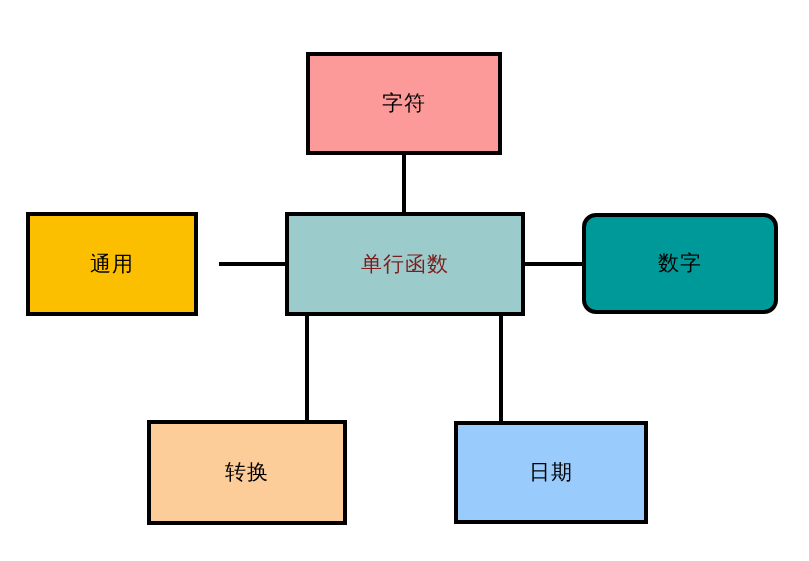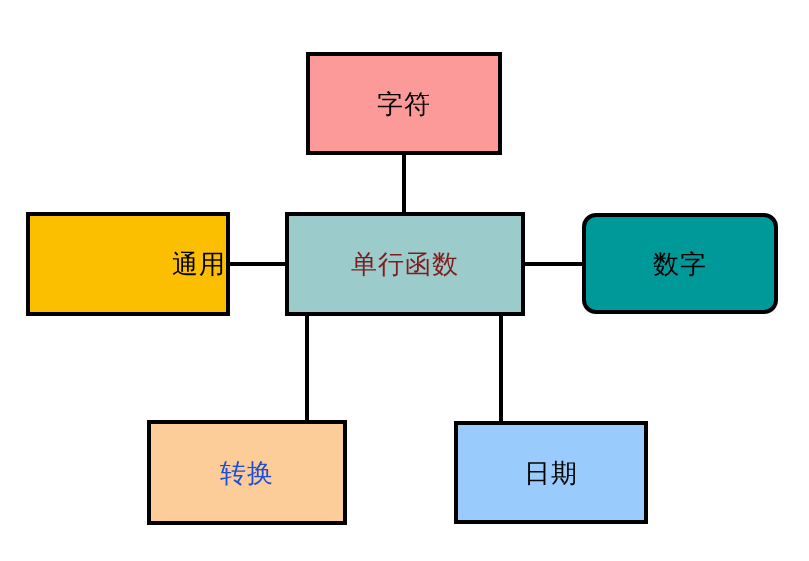--- a/index.html
+++ b/index.html
@@ -29,7 +29,7 @@
   }
   .node-label {
     font-family: "DejaVu Serif", "Liberation Serif", serif;
-    font-size: 26px;
+    font-size: 21px;
     line-height: 1;
     color: #000000;
     letter-spacing: 1px;

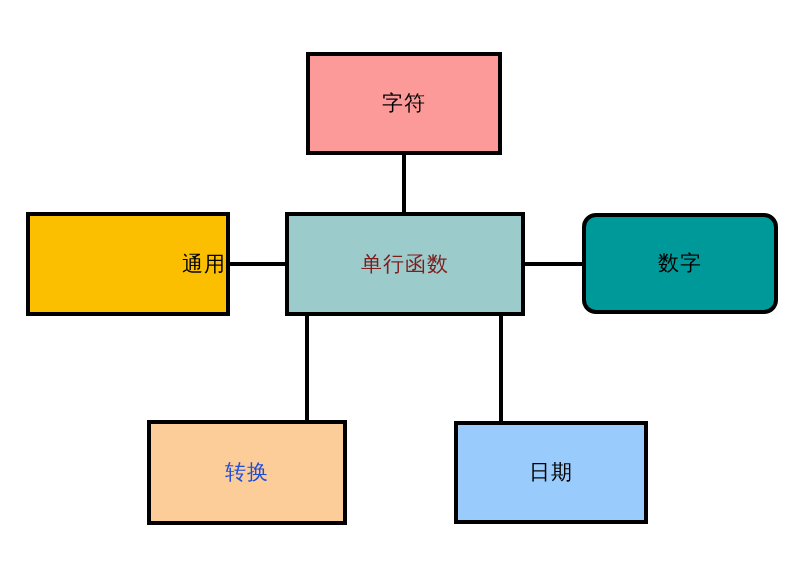--- a/index.html
+++ b/index.html
@@ -60,7 +60,7 @@
     <div class="node" style="left: 306px; top: 52px; width: 196px; height: 103px; background: rgb(252, 154, 154); border-color: rgb(0, 0, 0);">
       <span class="node-label" style="color: rgb(0, 0, 0);">字符</span>
     </div>
-    <div class="node" style="left: 26px; top: 212px; width: 204px; height: 104px; background: rgb(252, 191, 0); border-color: rgb(0, 0, 0); justify-content: flex-end;">
+    <div class="node" style="left: 26px; top: 212px; width: 172px; height: 104px; background: rgb(252, 191, 0); border-color: rgb(0, 0, 0);">
       <span class="node-label" style="color: rgb(0, 0, 0);">通用</span>
     </div>
     <div class="node" style="left: 582px; top: 213px; width: 196px; height: 101px; background: rgb(0, 153, 153); border-color: rgb(0, 0, 0); border-radius: 14px;">

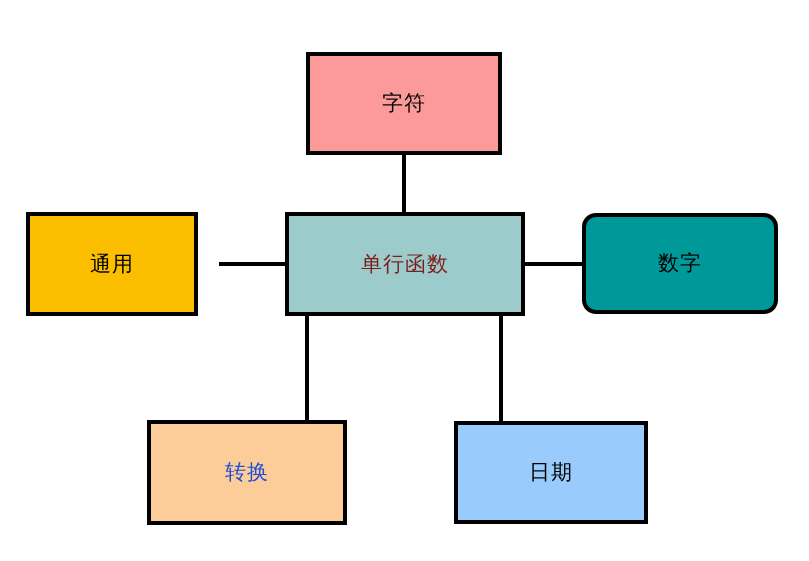--- a/index.html
+++ b/index.html
@@ -67,7 +67,7 @@
       <span class="node-label" style="color: rgb(0, 0, 0);">数字</span>
     </div>
     <div class="node" style="left: 147px; top: 420px; width: 200px; height: 105px; background: rgb(252, 204, 153); border-color: rgb(0, 0, 0);">
-      <span class="node-label" style="color: #1d4ed8;">转换</span>
+      <span class="node-label" style="color: #000000;">转换</span>
     </div>
     <div class="node" style="left: 454px; top: 421px; width: 194px; height: 103px; background: rgb(153, 204, 252); border-color: rgb(0, 0, 0);">
       <span class="node-label" style="color: rgb(0, 0, 0);">日期</span>

